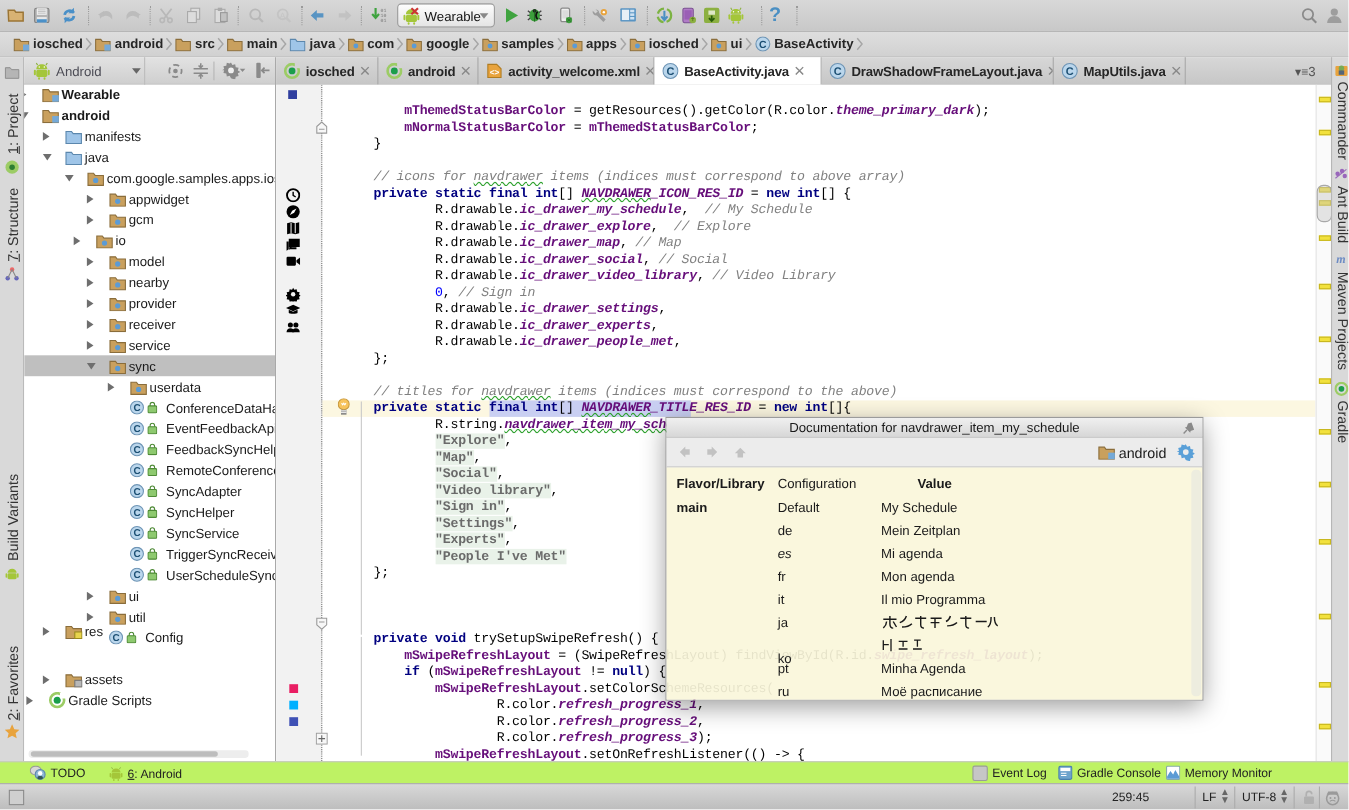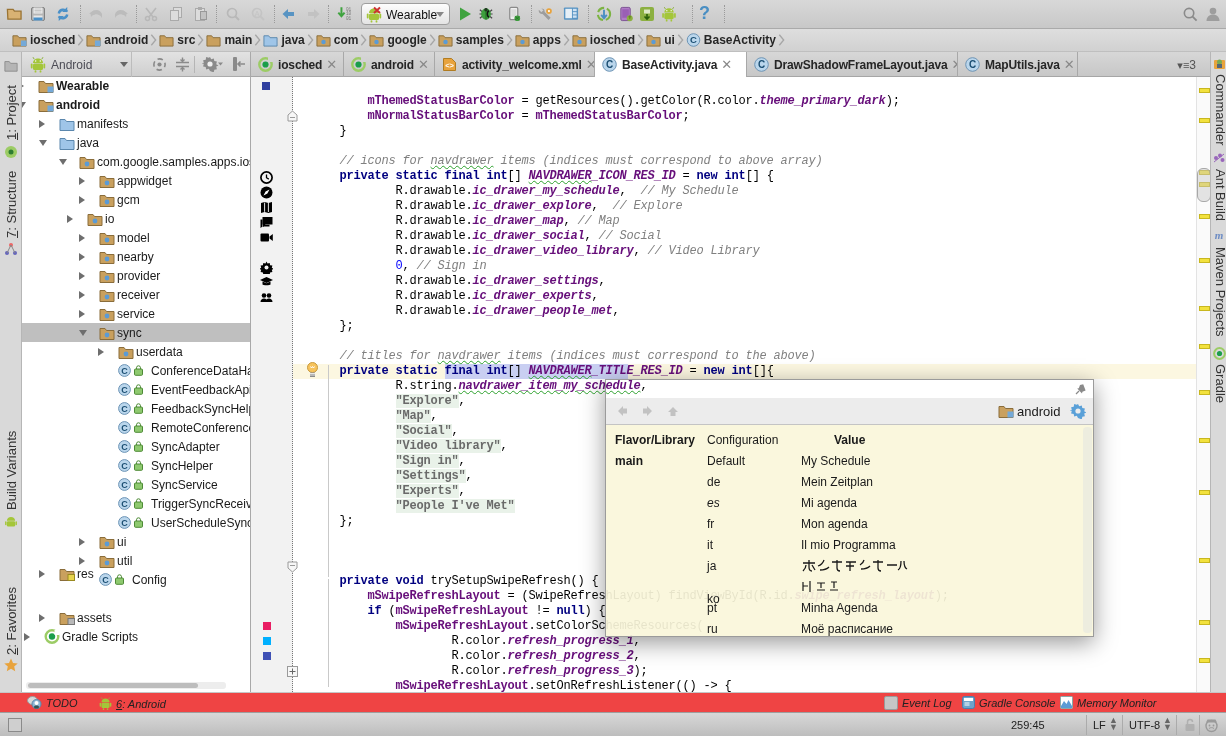--- a/index.html
+++ b/index.html
@@ -744,6 +744,7 @@
     </svg>
 </div>
 <div class="abs" id="popup">
+  <div id="ptitle">Documentation for navdrawer_item_my_schedule</div>
   <svg style="position:absolute;right:6px;top:3px" width="13" height="13" viewBox="0 0 13 13">
       <path d="M11.5 1.5l-4 1-1.5 4-2 .5L10 13l.5-2 4-1.5z" transform="scale(0.8)" fill="#8a8a8a"></path>
       <path d="M2 11l3-3" stroke="#8a8a8a" stroke-width="1.3"></path>

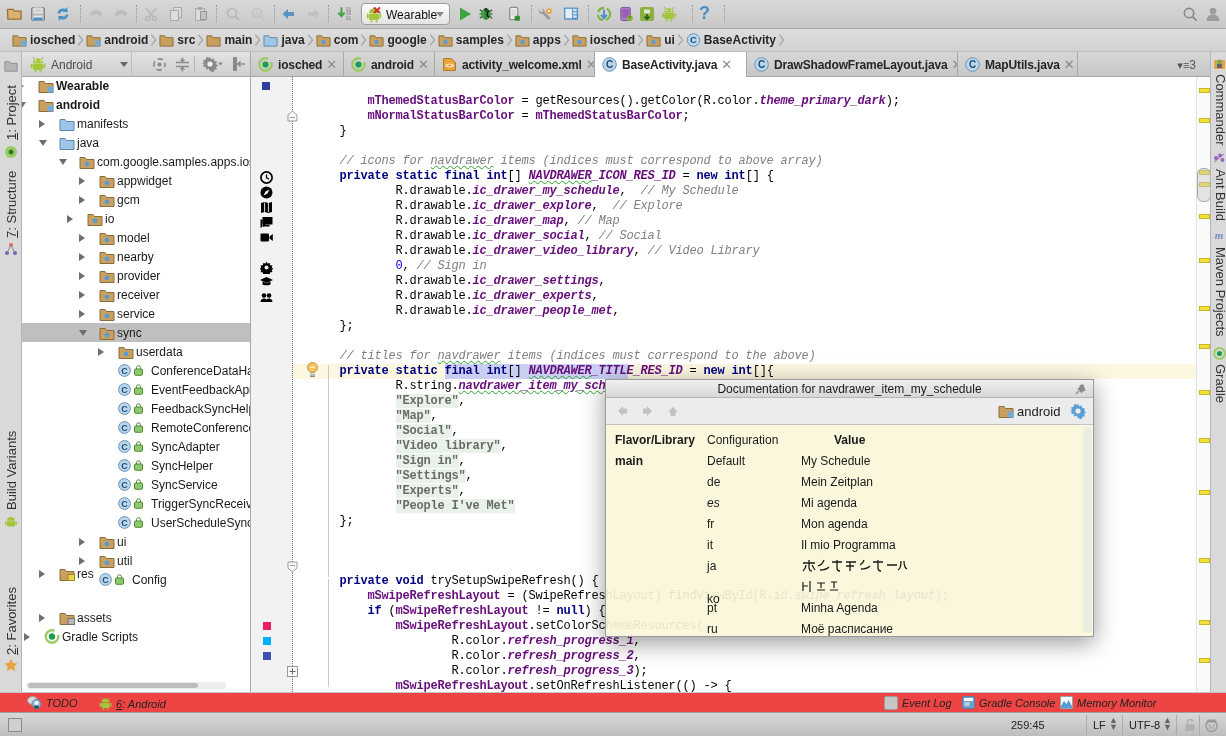--- a/index.html
+++ b/index.html
@@ -47,7 +47,7 @@
   #estripe{left:1196px;top:77px;width:14px;height:615px;background:#fafafa;border-left:1px solid #e3e3e3;box-sizing:border-box;}
   .emark{position:absolute;left:2px;width:9px;height:3px;background:#f2e13d;border:1px solid #c8b71f;}
   
-  #toolbot{left:0;top:692px;width:1226px;height:20px;background:#ef4444;border-top:1px solid #c6c6c6;box-sizing:border-box;font-size:11px;color:#222;font-style:italic;}
+  #toolbot{left:0;top:692px;width:1226px;height:20px;background:#bef264;border-top:1px solid #c6c6c6;box-sizing:border-box;font-size:11px;color:#222;}
   .botitem{position:absolute;top:3px;display:flex;align-items:center;gap:4px;}
   #status{left:0;top:712px;width:1226px;height:24px;background:linear-gradient(#d8d8d8,#bdbdbd);border-top:1px solid #9e9e9e;box-sizing:border-box;font-size:11px;color:#222;}
   .stsep{position:absolute;top:2px;height:20px;width:0;border-left:1px solid #ababab;}

